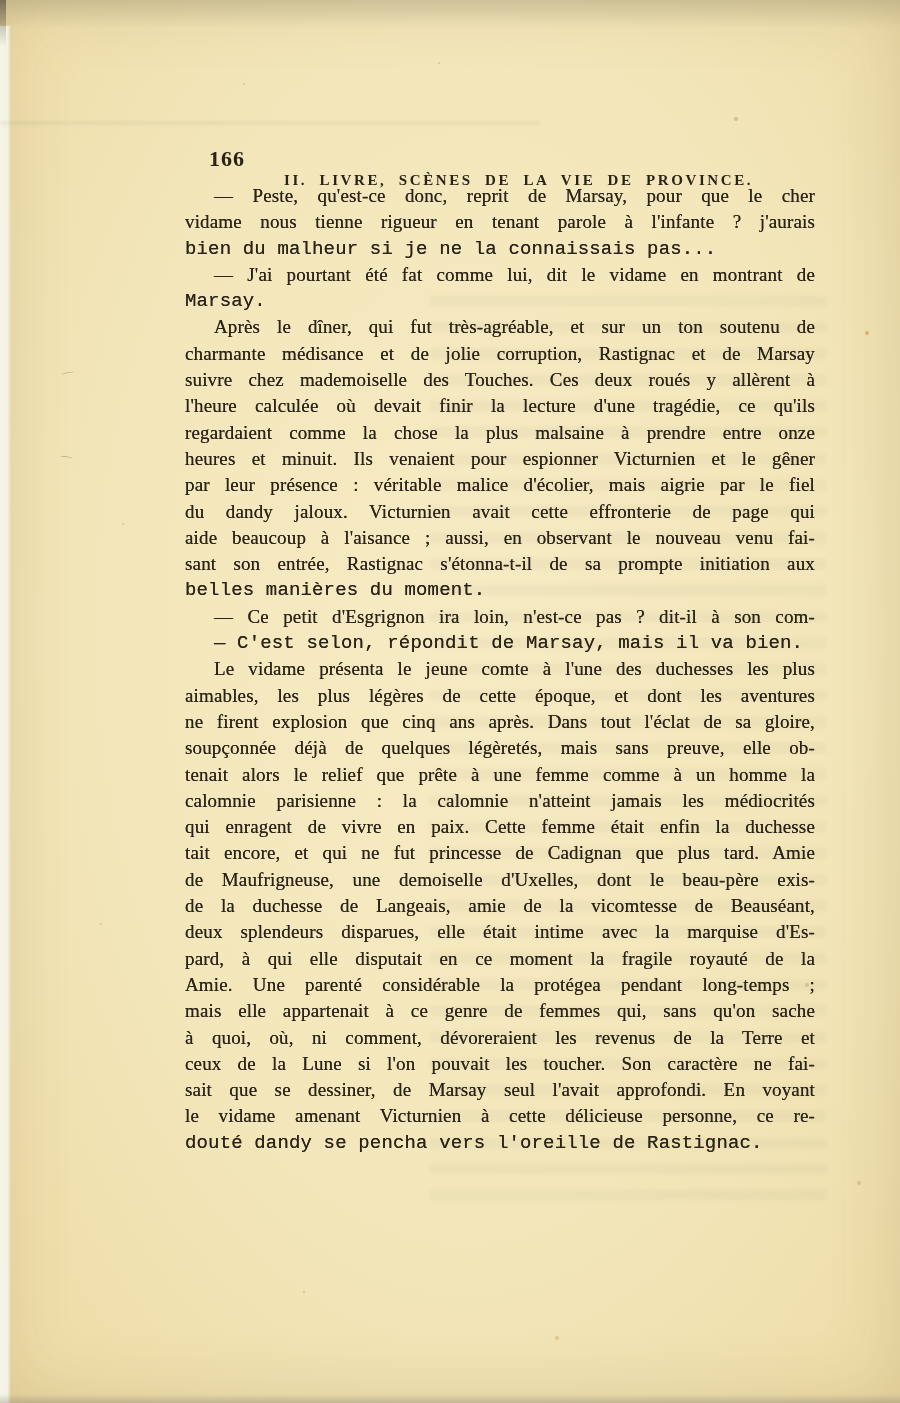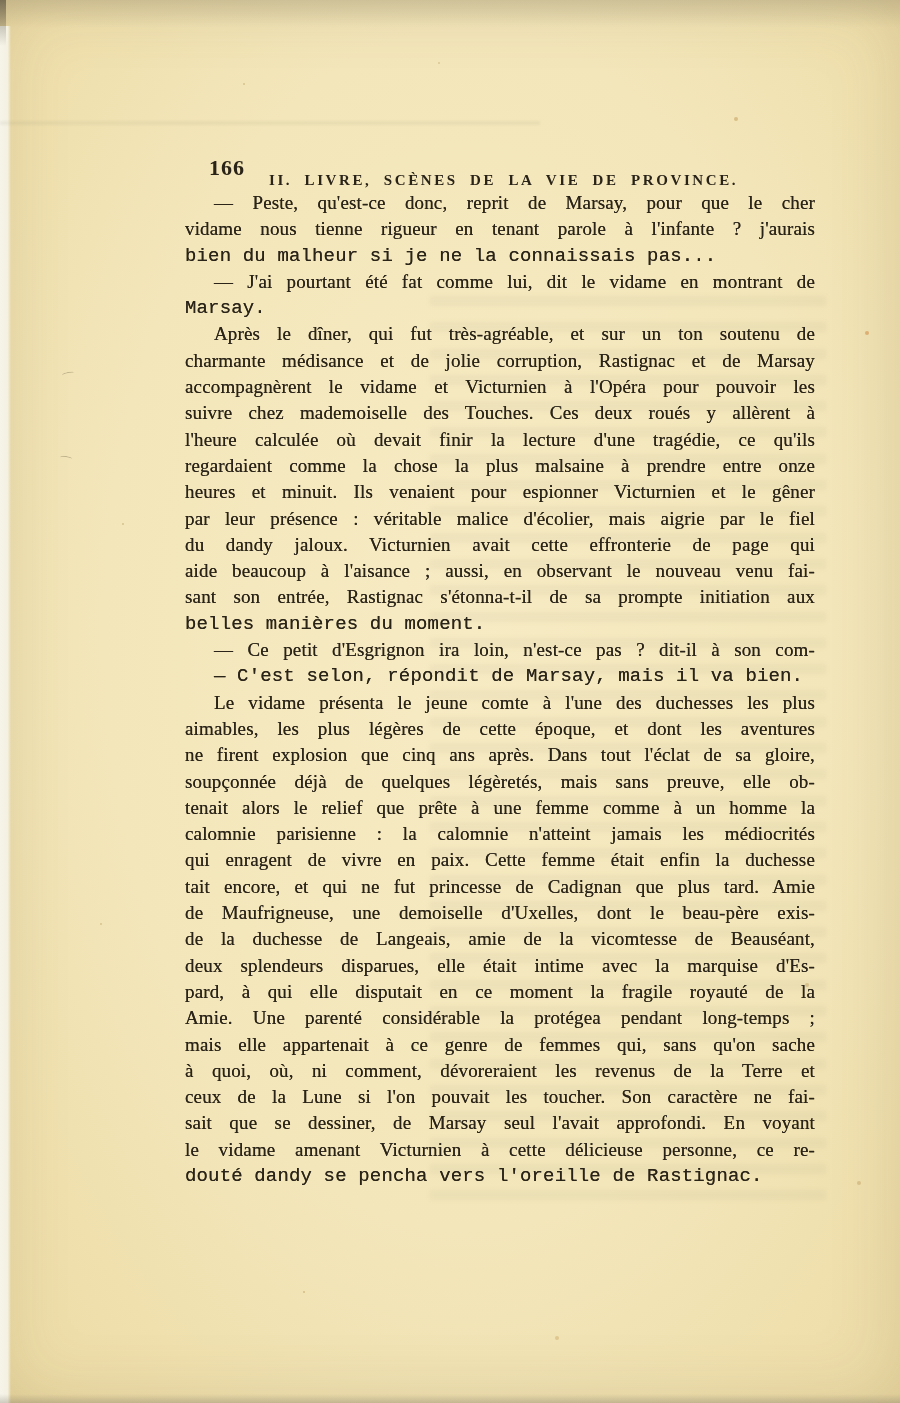--- a/index.html
+++ b/index.html
@@ -95,8 +95,8 @@
     left: 209px; top: 146px;
     width: 610px;
     display: flex;
-    align-items: center;
-    gap: 24px;
+    align-items: flex-start;
+    gap: 39px;
     white-space: nowrap;
   }
   .page-number {

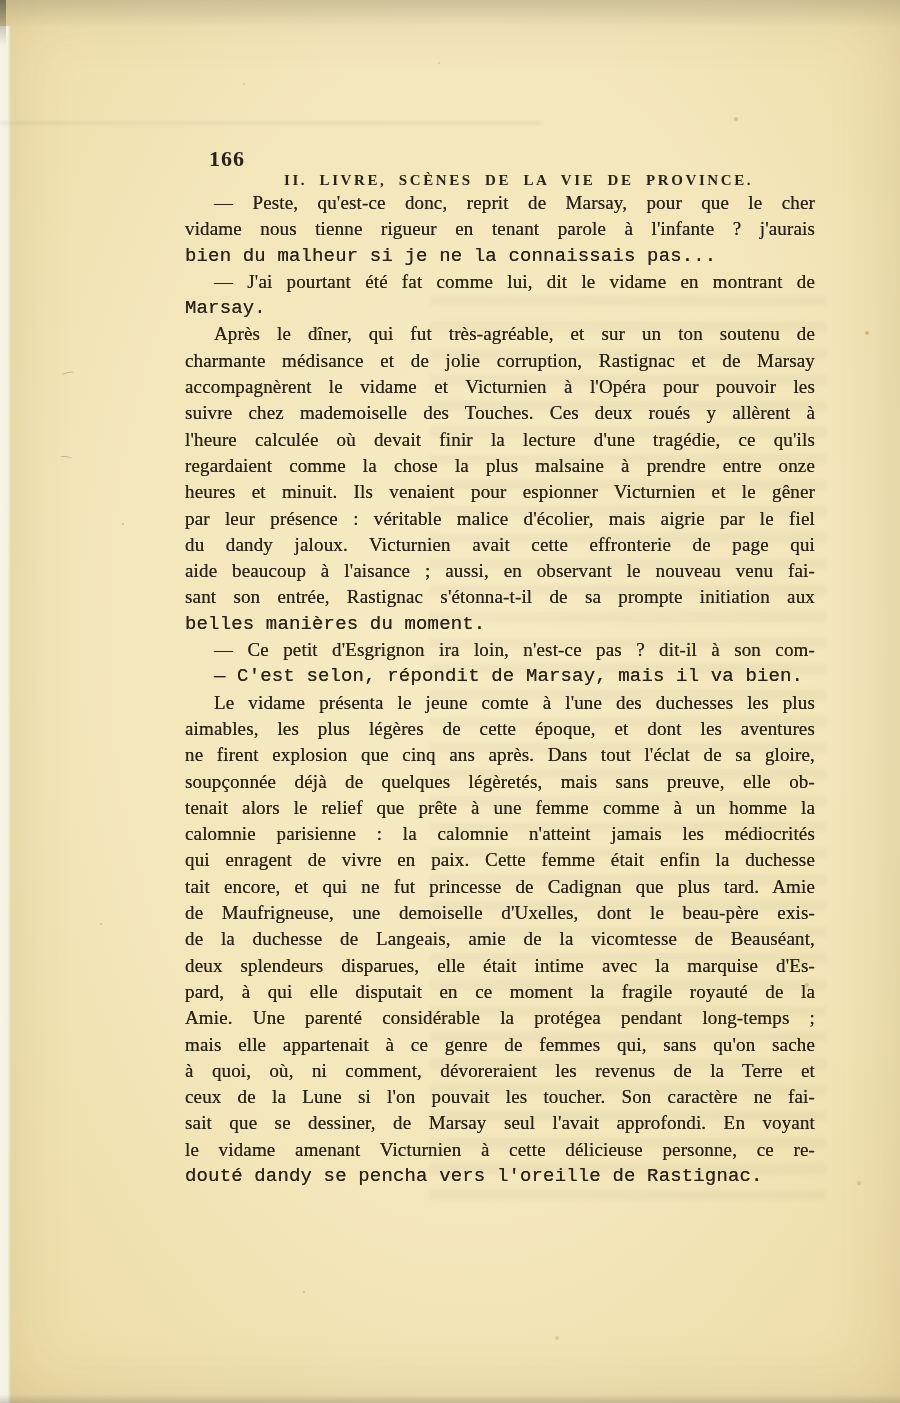--- a/index.html
+++ b/index.html
@@ -114,7 +114,7 @@
   
   .text-block {
     position: absolute;
-    left: 185px; top: 190px;
+    left: 185px; top: 183px;
     width: 630px;
   }
   .line {

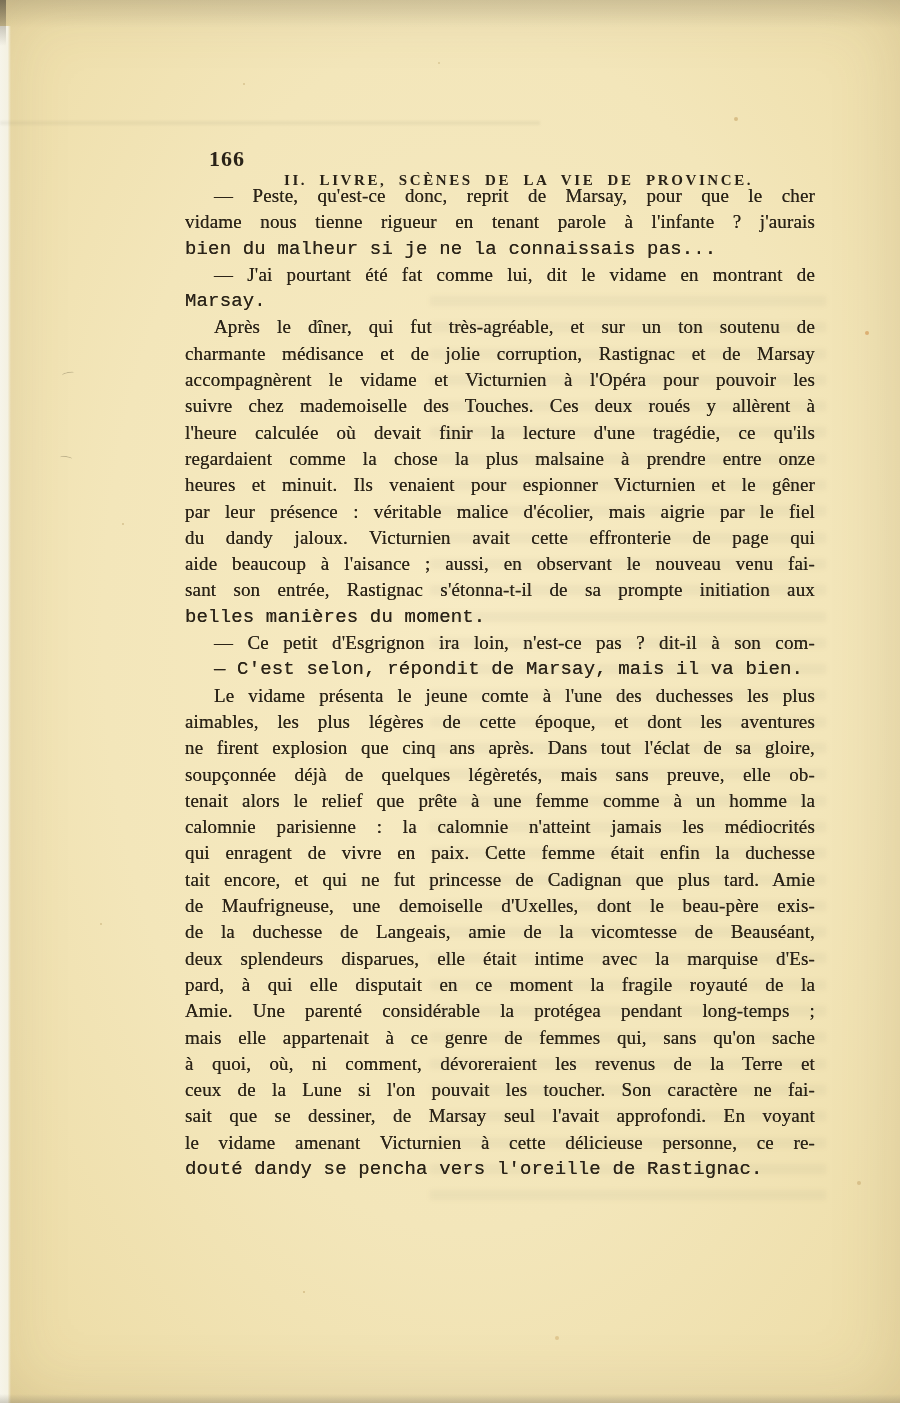--- a/index.html
+++ b/index.html
@@ -150,7 +150,6 @@
       <div class="line last">Marsay.</div>
       <div class="line indent">Après le dîner, qui fut très-agréable, et sur un ton soutenu de</div>
       <div class="line">charmante médisance et de jolie corruption, Rastignac et de Marsay</div>
-      <div class="line">accompagnèrent le vidame et Victurnien à l'Opéra pour pouvoir les</div>
       <div class="line">suivre chez mademoiselle des Touches. Ces deux roués y allèrent à</div>
       <div class="line">l'heure calculée où devait finir la lecture d'une tragédie, ce qu'ils</div>
       <div class="line">regardaient comme la chose la plus malsaine à prendre entre onze</div>

